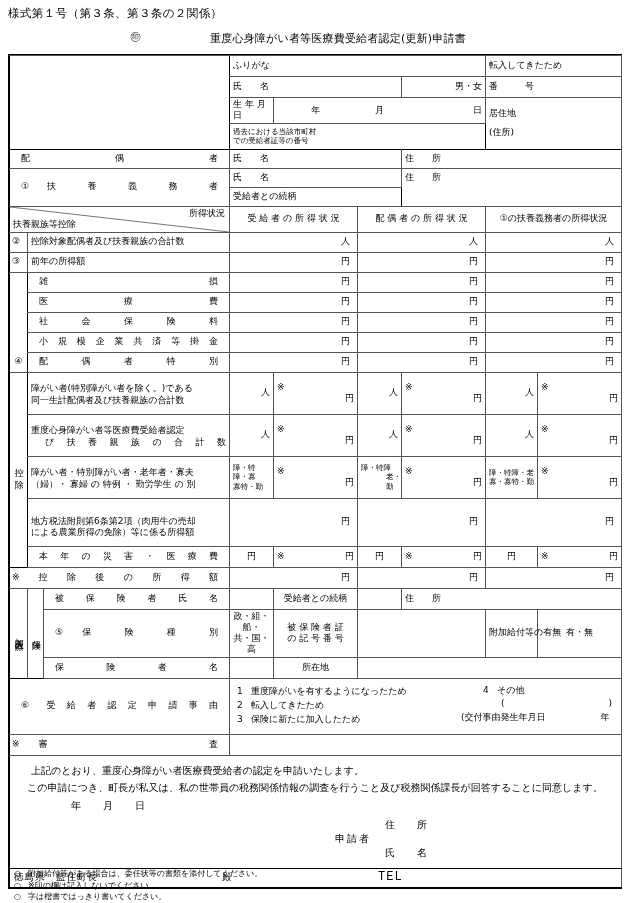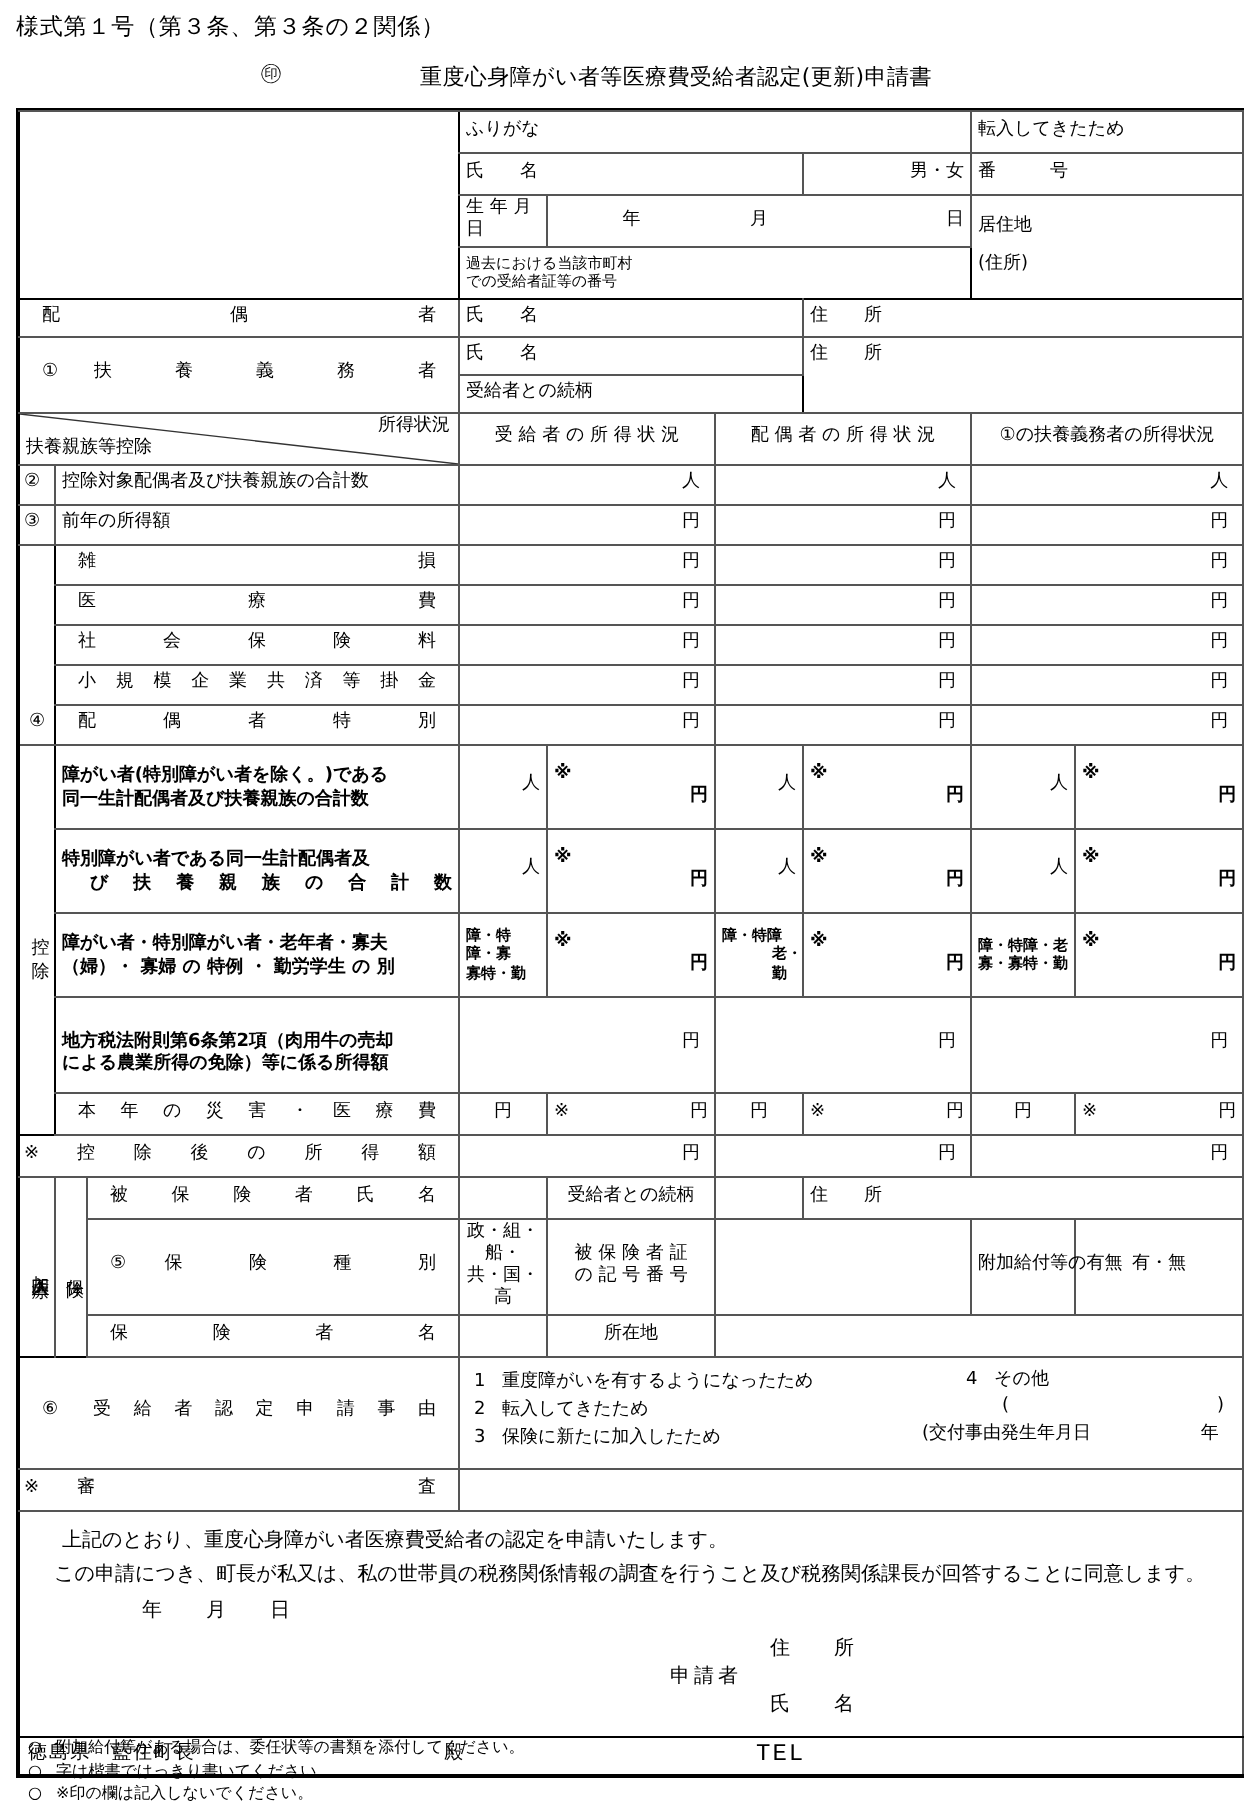--- a/index.html
+++ b/index.html
@@ -69,7 +69,7 @@
   .ctr { text-align: center; }
   .rgt { text-align: right; }
   .lft { text-align: left; }
-  .top { vertical-align: top; font-weight: bold; }
+  .top { vertical-align: top; }
   .bot { vertical-align: bottom; }
   .nowrap { white-space: nowrap; }
   .small { font-size: 8px; }

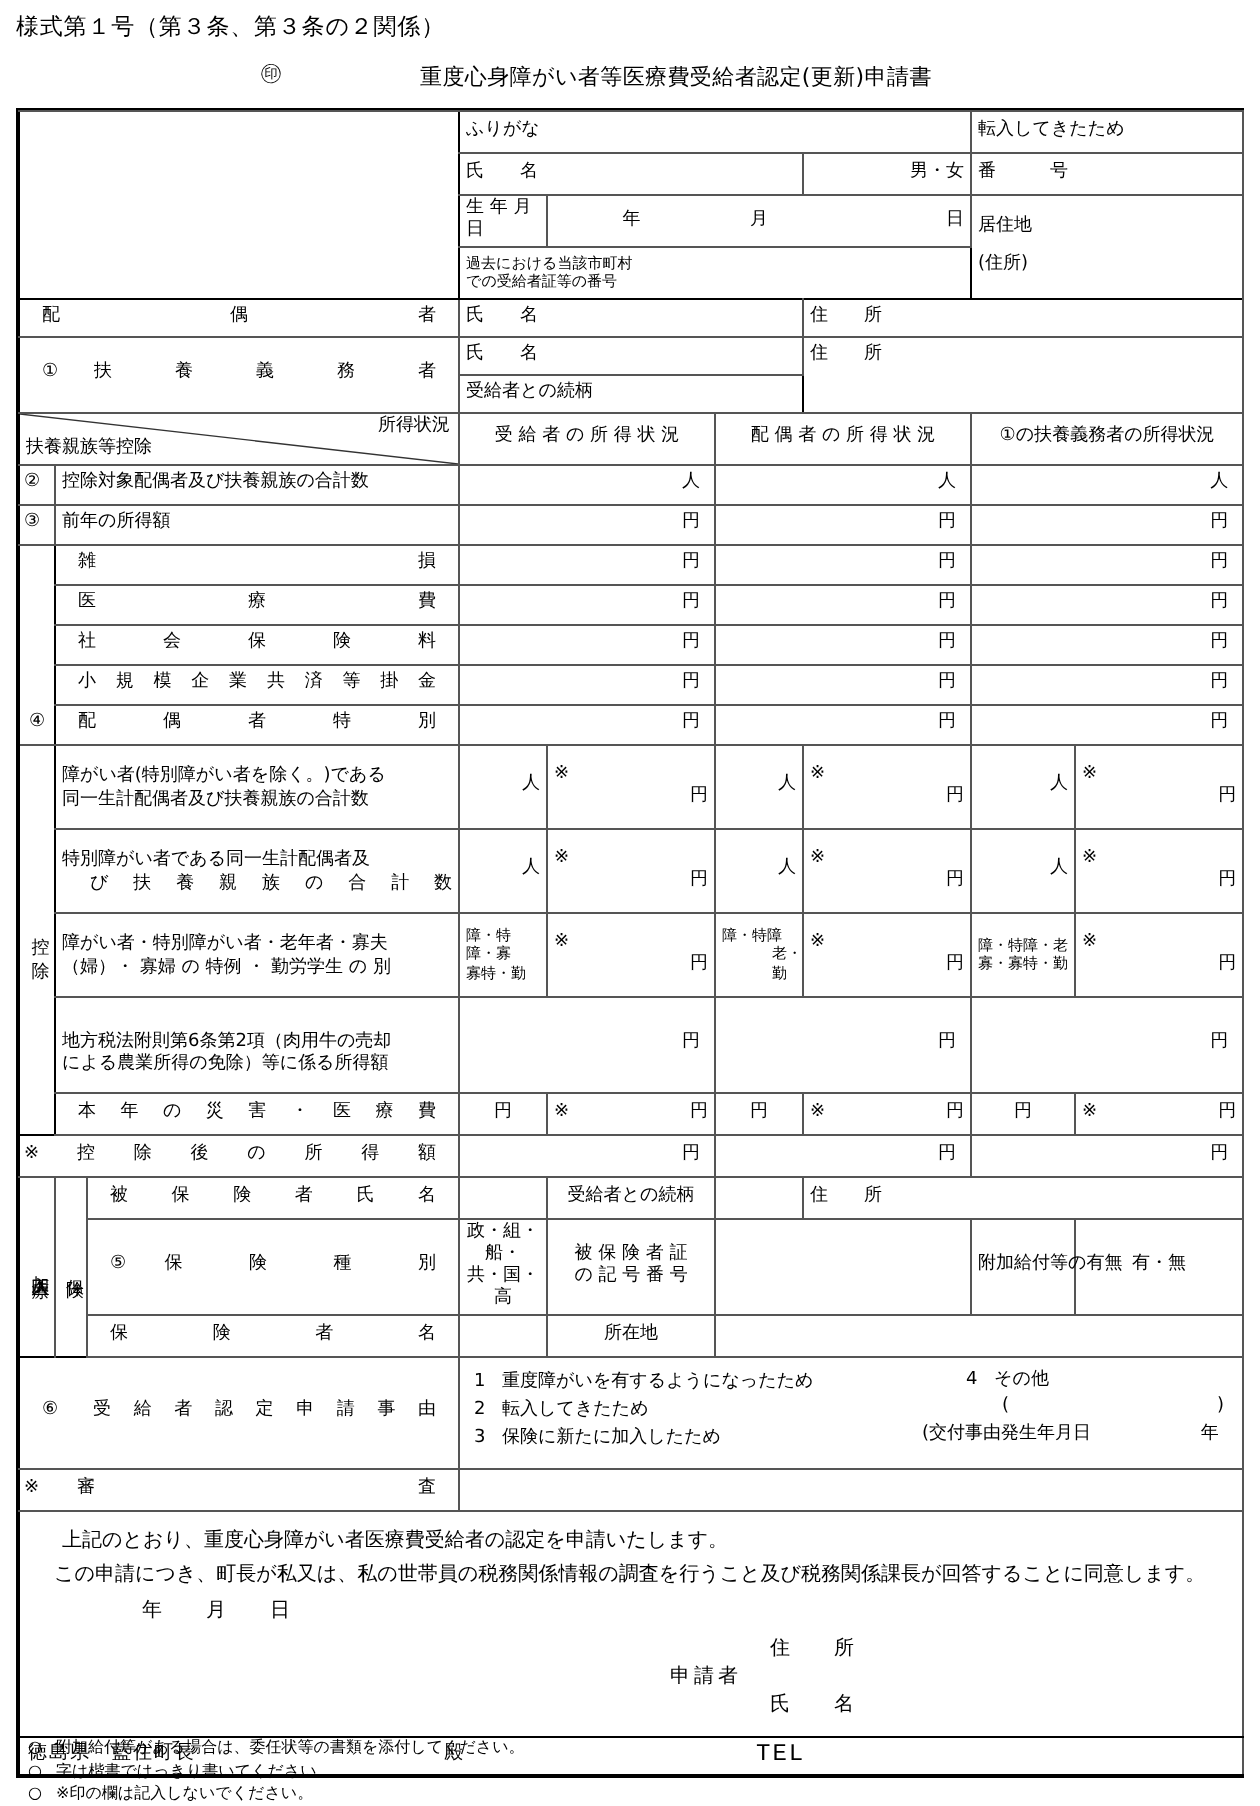--- a/index.html
+++ b/index.html
@@ -359,7 +359,7 @@
 
       <tr>
         <td class="nb-l thick-l top" colspan="2" style="height:42px;">
-          <div style="padding-top:3px">特別障がい者である同一生計配偶者及</div>
+          <div style="padding-top:3px">重度心身障がい者等医療費受給者認定</div>
           <div>
                 <span class="sp" style="display:block;margin-left:14px;">び 扶 養 親 族 の 合 計 数</span>
               </div>

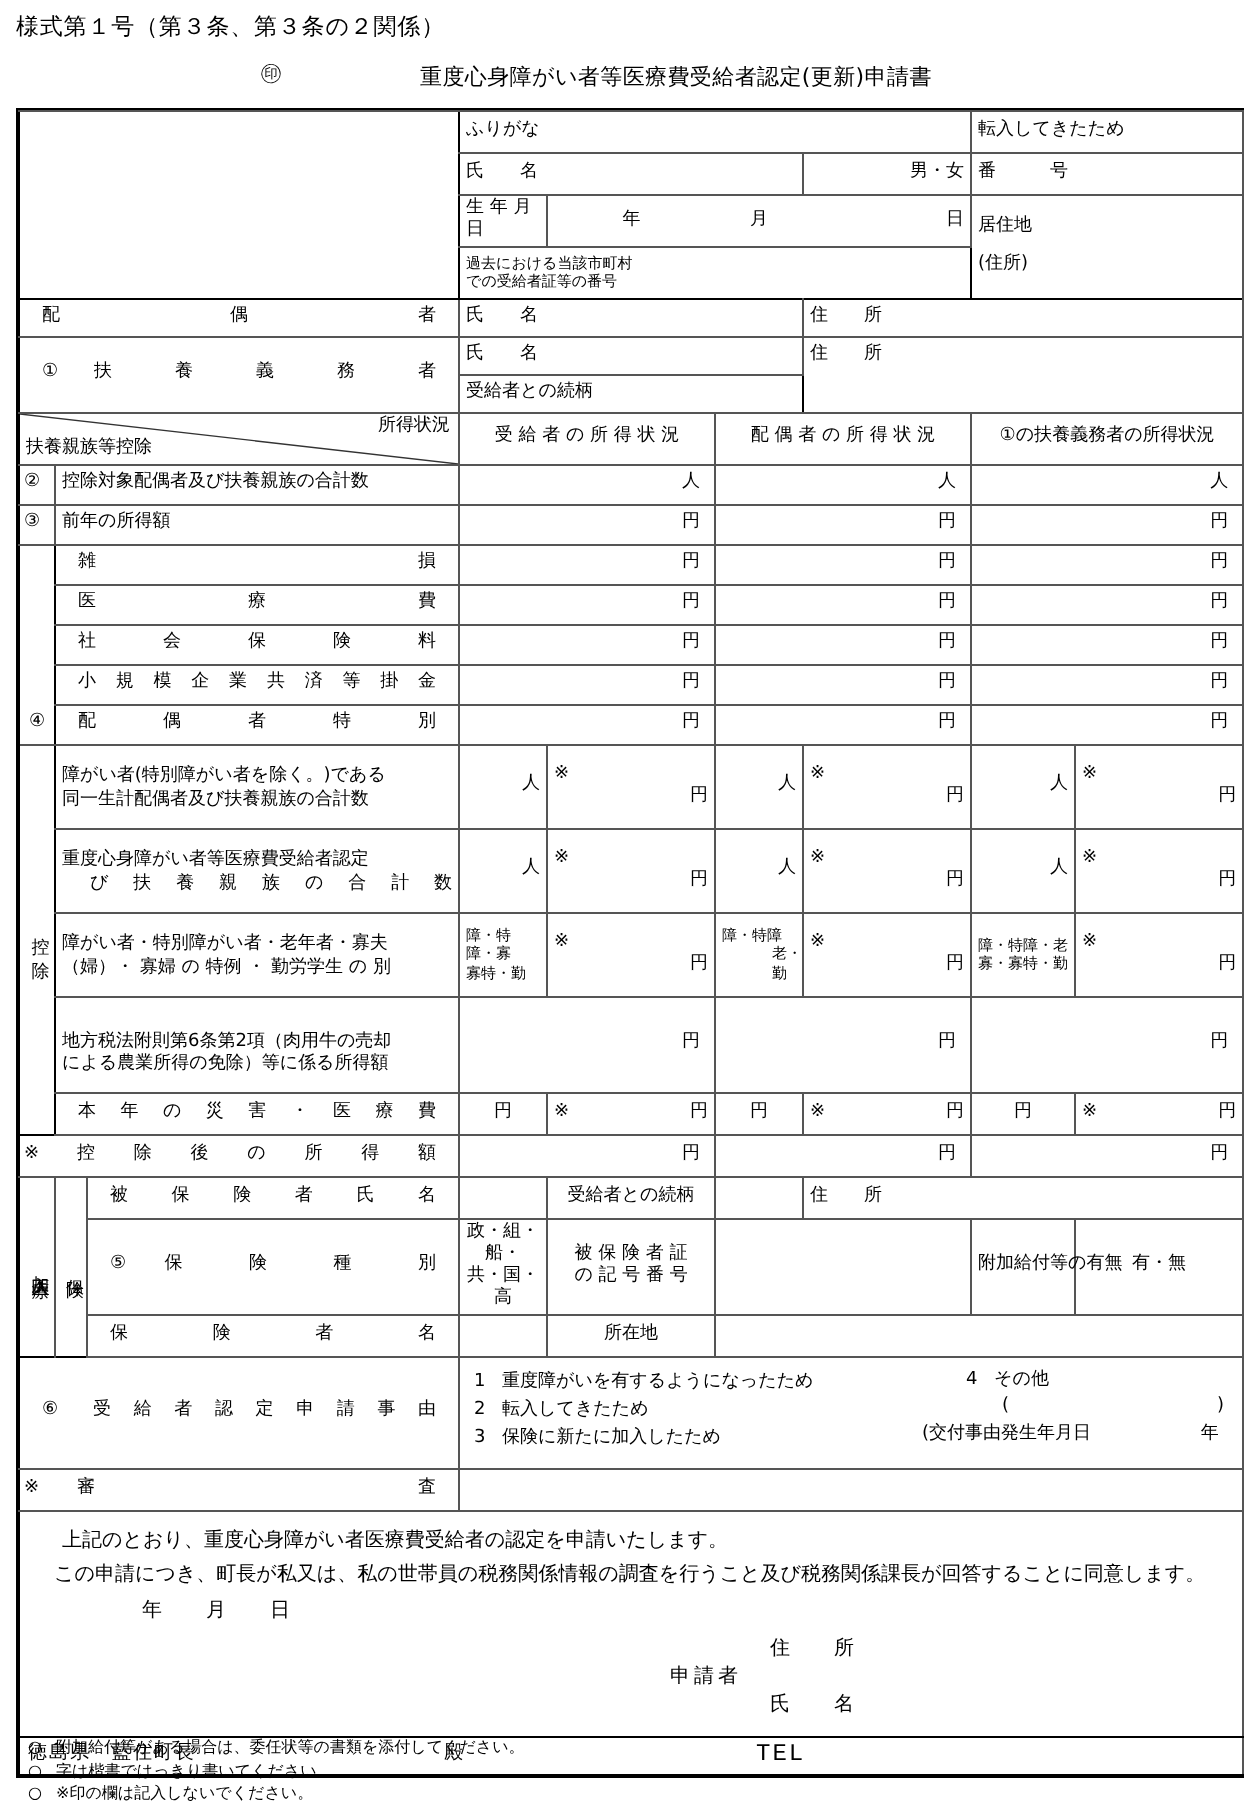--- a/index.html
+++ b/index.html
@@ -596,11 +596,11 @@
       <span class="bullet">○</span><span>附加給付等がある場合は、委任状等の書類を添付してください。</span>
     </div>
     <div class="n">
+      <span class="bullet">○</span><span>※印の欄は記入しないでください。</span>
+    </div>
+    <div class="n">
       <span class="bullet">○</span><span>字は楷書ではっきり書いてください。</span>
     </div>
-    <div class="n">
-      <span class="bullet">○</span><span>※印の欄は記入しないでください。</span>
-    </div>
   </div>
 
 </div>

